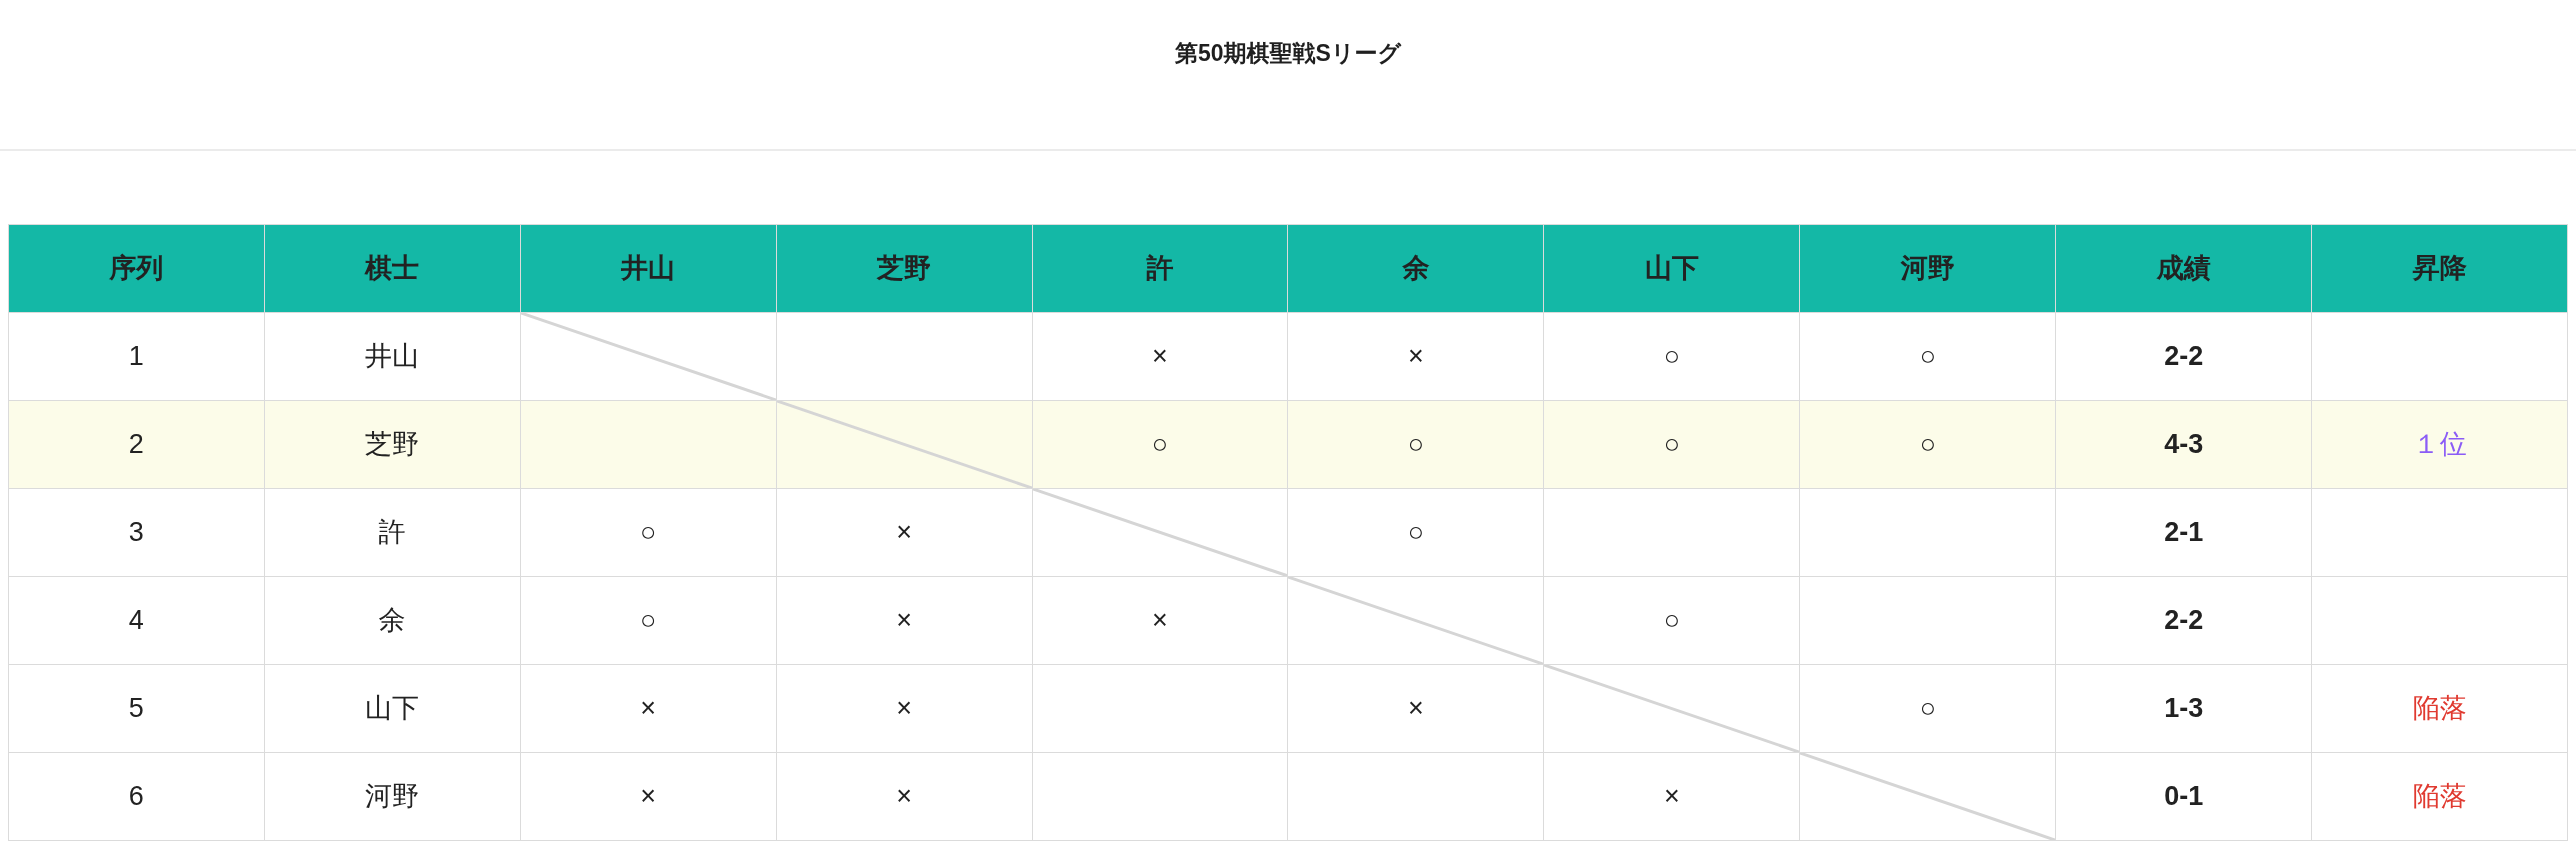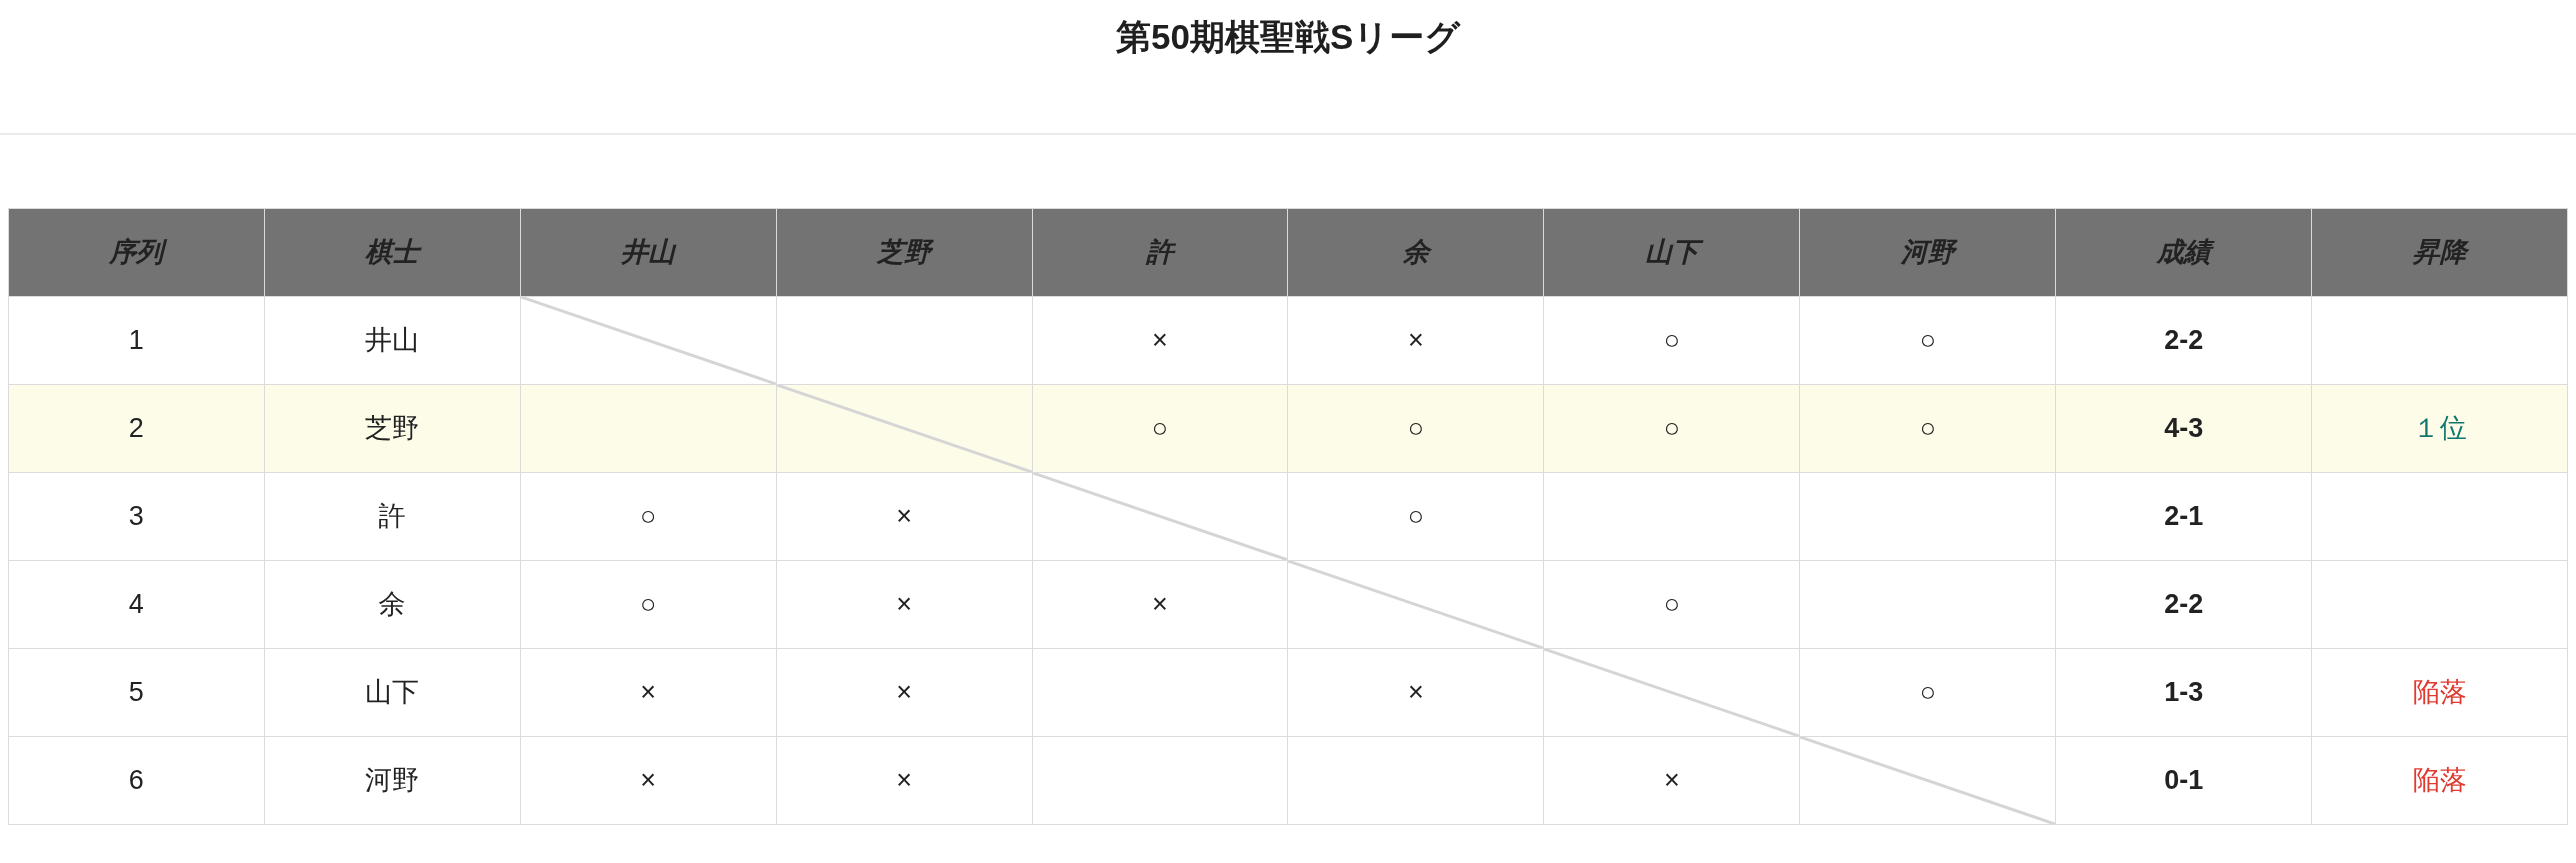--- a/index.html
+++ b/index.html
@@ -13,10 +13,10 @@
     overflow: hidden;
   }
   .page-title {
-    margin: 0;
+    margin: 16px;
     padding-top: 13.5px;
     text-align: center;
-    font-size: 35px;
+    font-size: 23px;
     line-height: 46px;
     font-weight: 700;
     color: #1f1f1f;

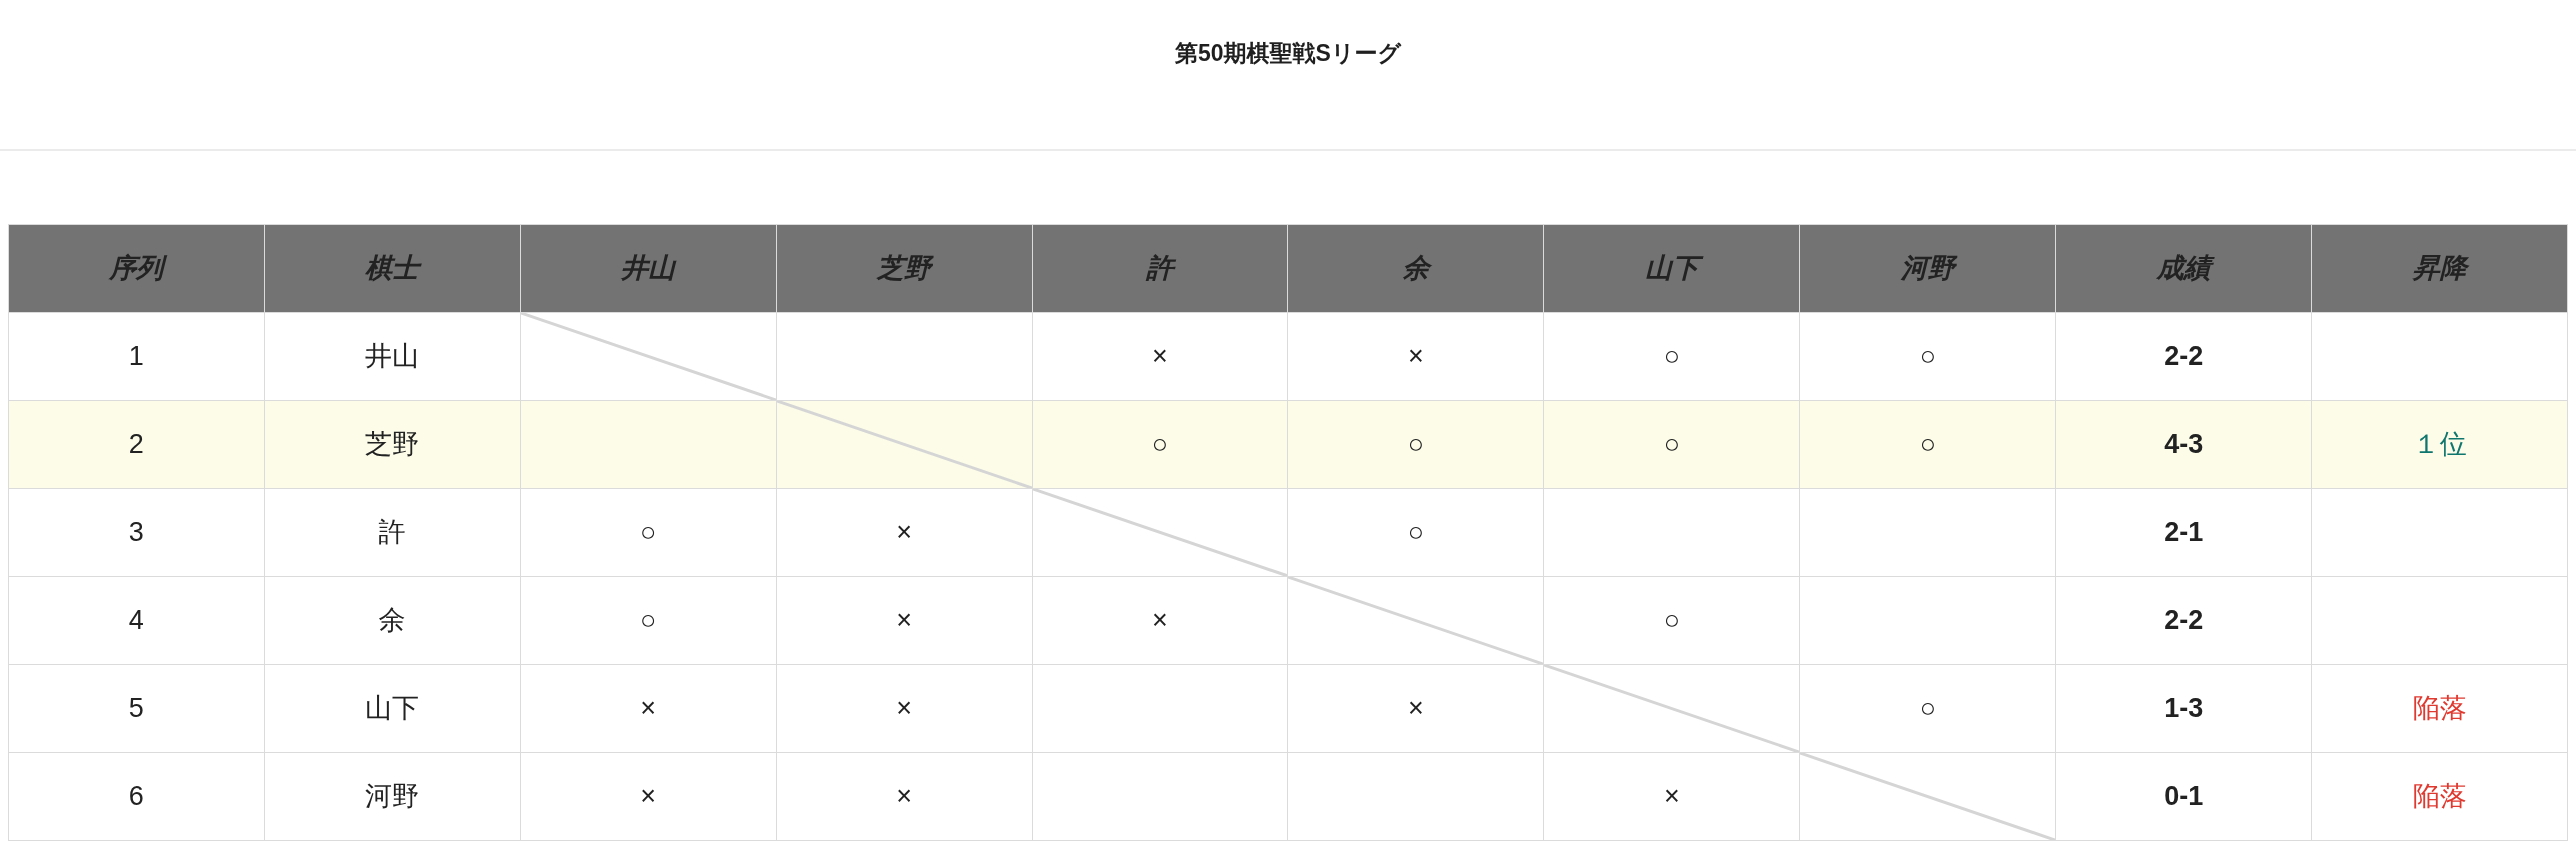--- a/index.html
+++ b/index.html
@@ -45,10 +45,9 @@
     overflow: hidden;
   }
   table.league th {
-    background: #737373;
+    background: #14b8a6;
     font-weight: 700;
     color: #222;
-    font-style: italic;
   }
   td.record {
     font-weight: 700;

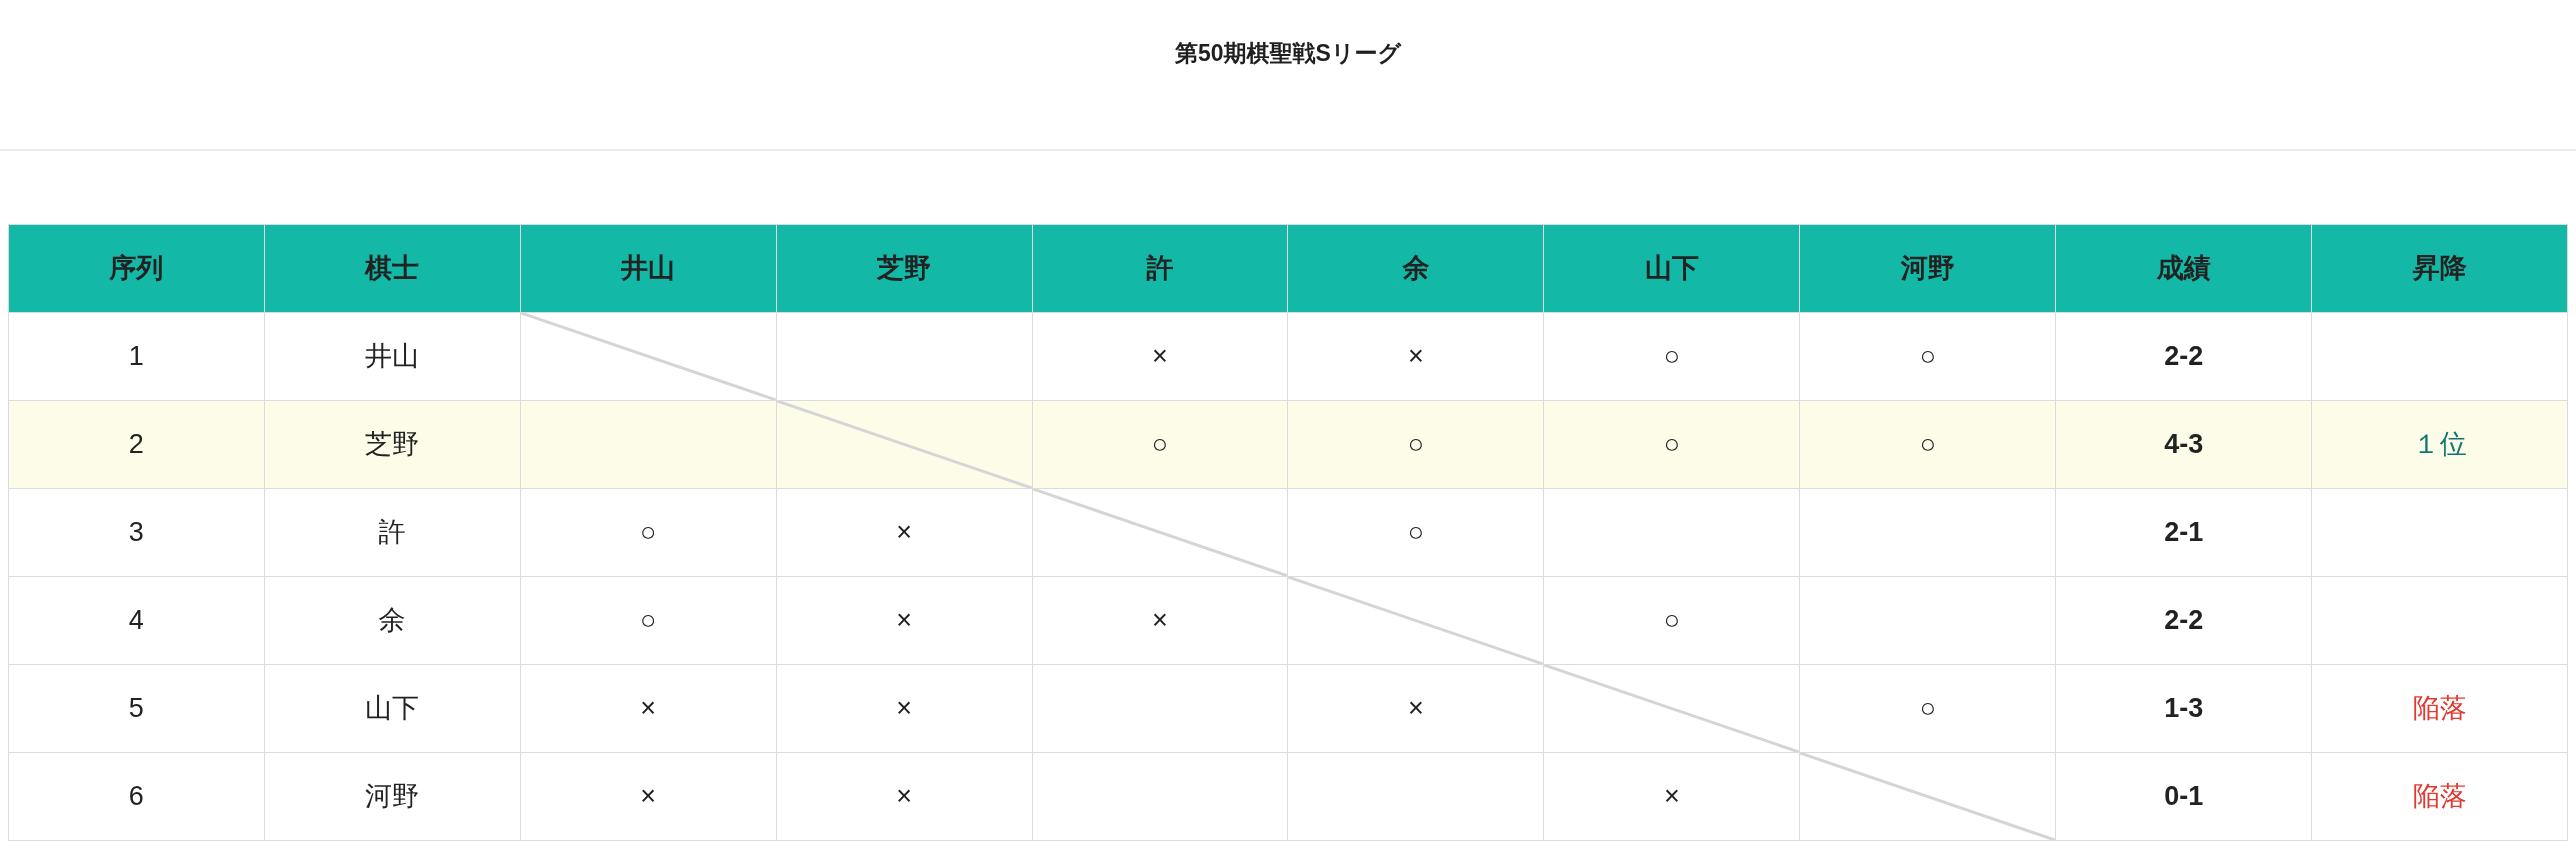--- a/index.html
+++ b/index.html
@@ -123,7 +123,7 @@
           <td>○</td>
           <td>○</td>
           <td class="record">4-3</td>
-          <td style="color: #0f766e;">１位</td>
+          <td style="color: #8b5cf6;">１位</td>
         </tr>
         <tr>
           <td>3</td>

